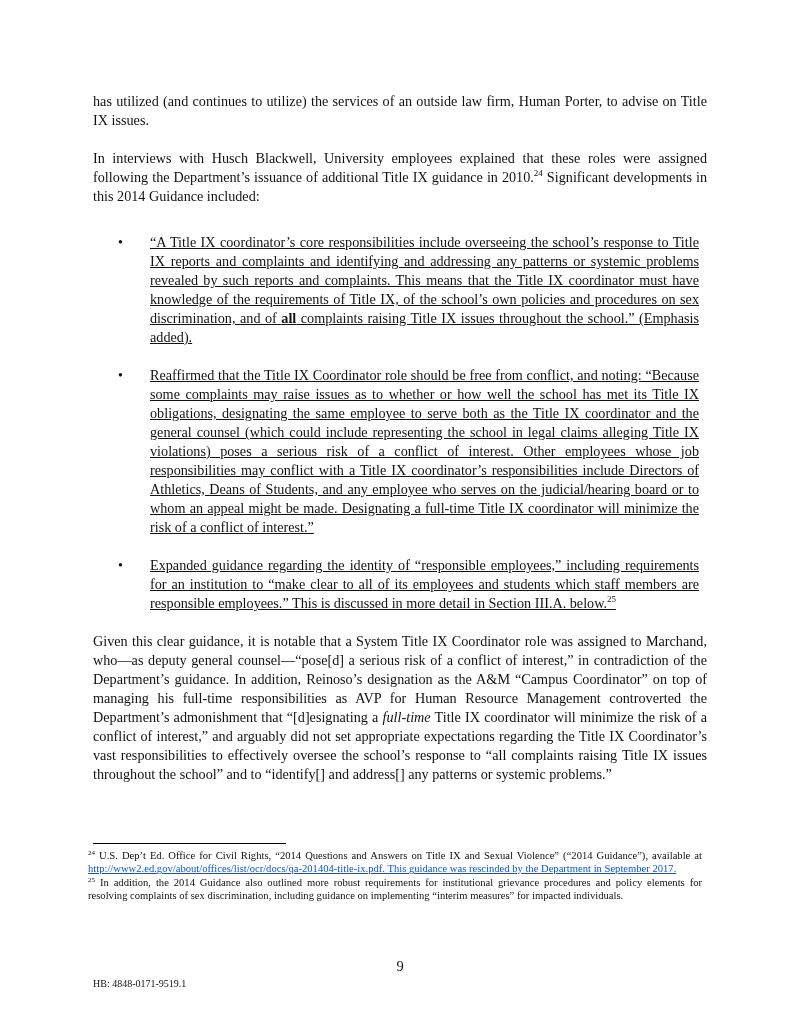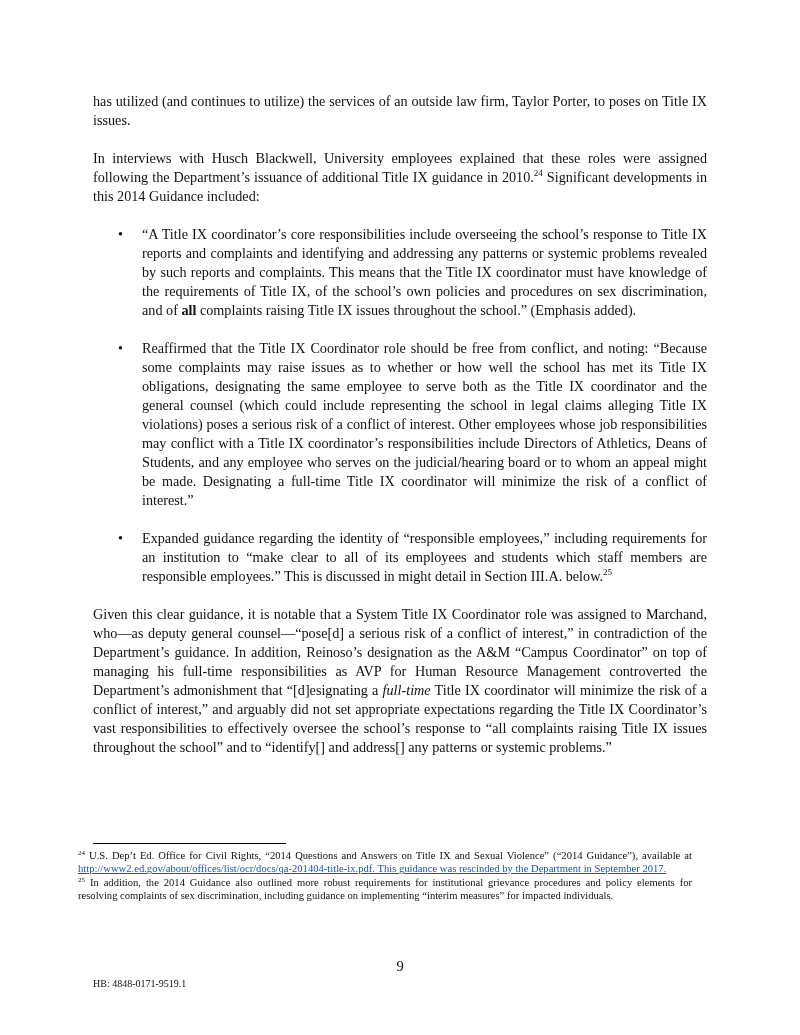--- a/index.html
+++ b/index.html
@@ -34,7 +34,7 @@
 <body>
 
 <div class="page">
-  <p class="p">has utilized (and continues to utilize) the services of an outside law firm, Taylor Porter, to poses on Title IX issues.</p>
+  <p class="p">has utilized (and continues to utilize) the services of an outside law firm, Human Porter, to advise on Title IX issues.</p>
   <div class="gap"></div>
 
   <p class="p"><span>In interviews with Husch Blackwell, University employees explained that these roles were assigned following the Department’s issuance of additional Title IX guidance in 2010.</span><sup>24</sup><span> Significant developments in this 2014 Guidance included:</span></p>

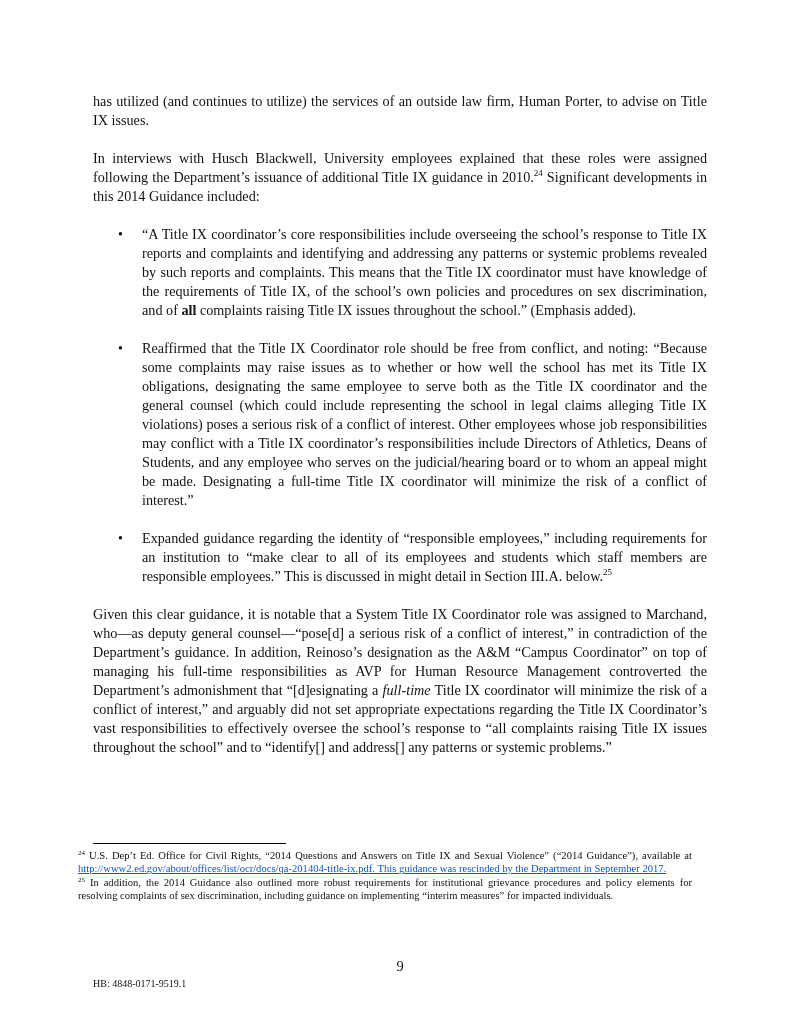--- a/index.html
+++ b/index.html
@@ -19,7 +19,7 @@
   ul.bullets li .dot {
     position: absolute; left: 25px; top: 0; font-size: 14px; line-height: 19px;
   }
-  ul.bullets li .p { margin: 0; }
+  ul.bullets li .p { margin: 8px; text-decoration: underline; }
   .rule { position: absolute; left: 93px; top: 843px; width: 193px; height: 1px; background: #000; }
   .footnotes { position: absolute; left: 78px; top: 849px; width: 614px; }
   .fn { font-size: 10.6px; line-height: 13.3px; text-align: justify; margin: 0; }

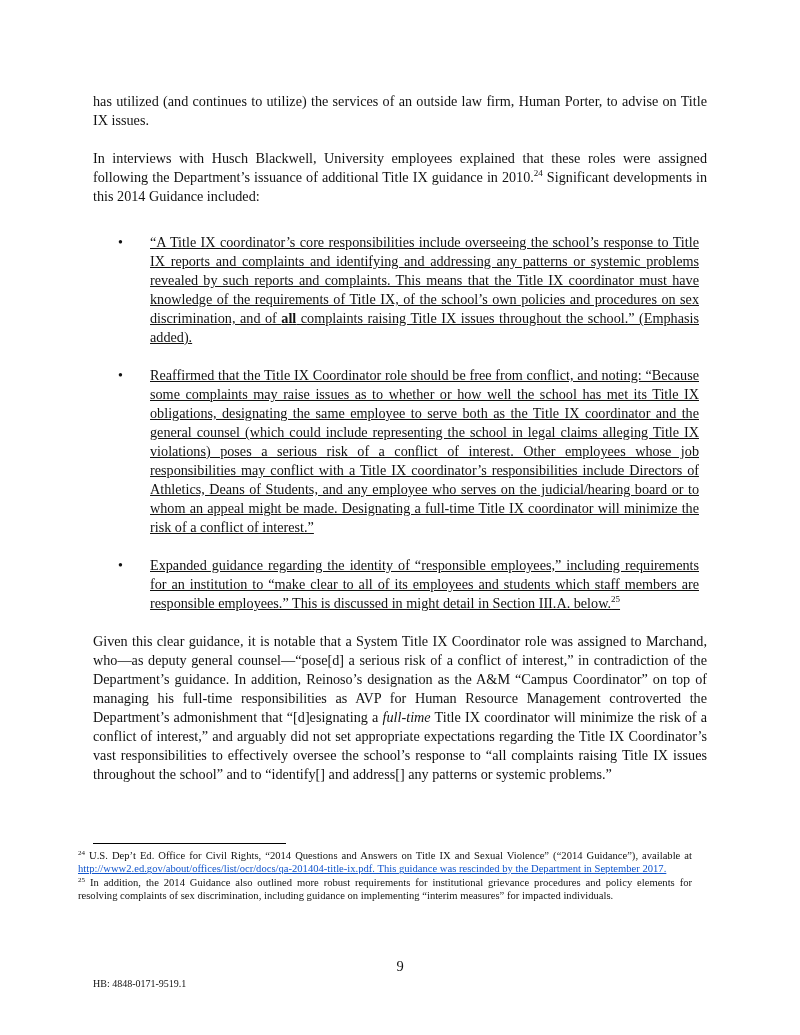--- a/index.html
+++ b/index.html
@@ -51,7 +51,7 @@
     </li>
     <li>
       <span class="dot">•</span>
-      <p class="p"><span>Expanded guidance regarding the identity of “responsible employees,” including requirements for an institution to “make clear to all of its employees and students which staff members are responsible employees.” This is discussed in might detail in Section III.A. below.</span><sup>25</sup></p>
+      <p class="p"><span>Expanded guidance regarding the identity of “responsible employees,” including requirements for an institution to “make clear to all of its employees and students which staff members are responsible employees.” This is discussed in more detail in Section III.A. below.</span><sup>25</sup></p>
     </li>
   </ul>
 

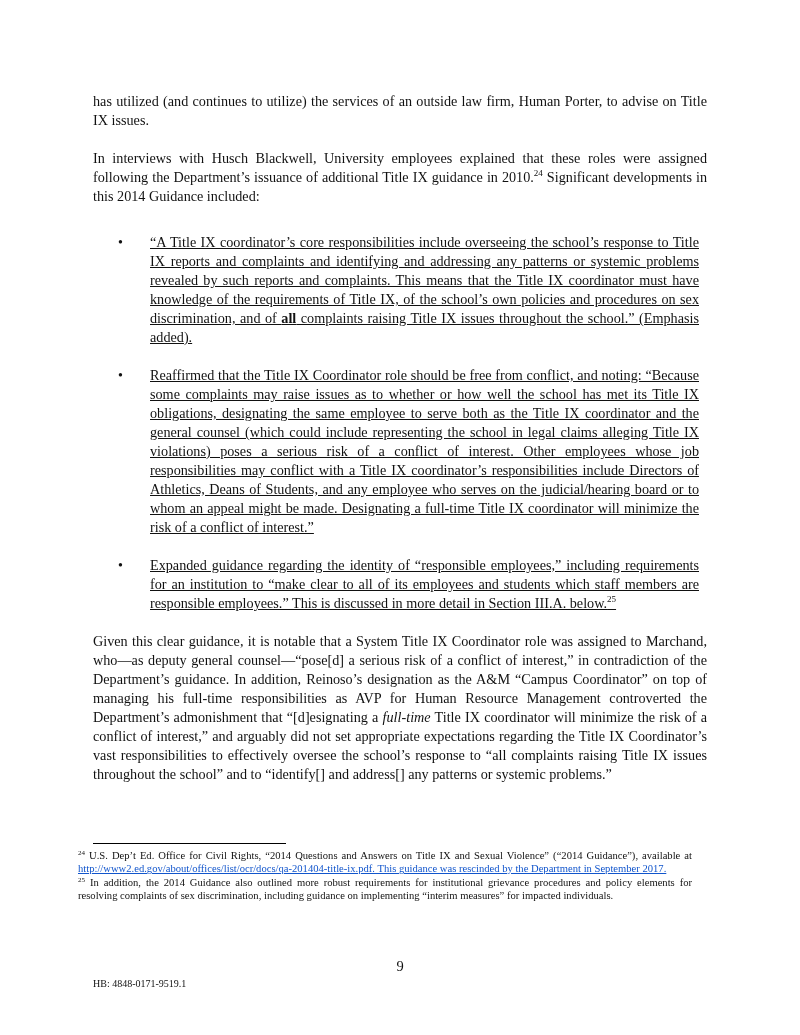--- a/index.html
+++ b/index.html
@@ -21,7 +21,7 @@
   }
   ul.bullets li .p { margin: 8px; text-decoration: underline; }
   .rule { position: absolute; left: 93px; top: 843px; width: 193px; height: 1px; background: #000; }
-  .footnotes { position: absolute; left: 78px; top: 849px; width: 614px; }
+  .footnotes { position: absolute; left: 88px; top: 849px; width: 614px; }
   .fn { font-size: 10.6px; line-height: 13.3px; text-align: justify; margin: 0; }
   .fn sup { font-size: 7px; vertical-align: 4px; }
   .fn a { color: #1155cc; text-decoration: underline; }

